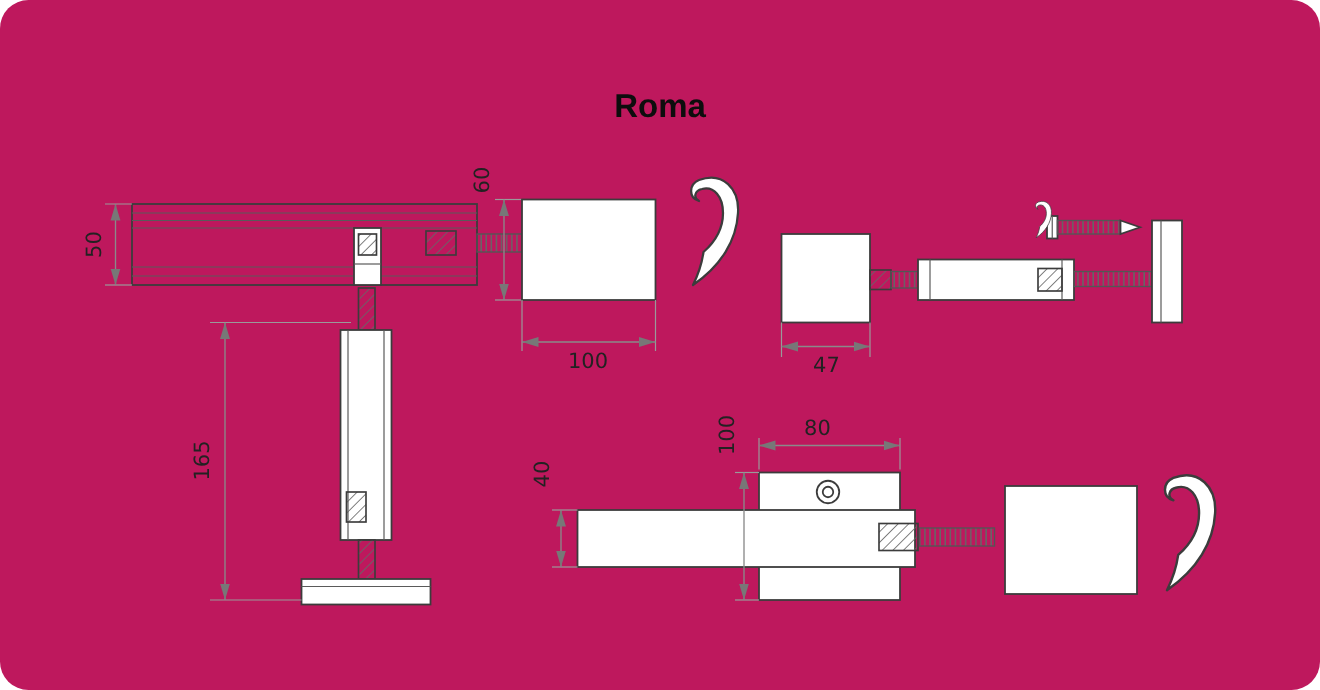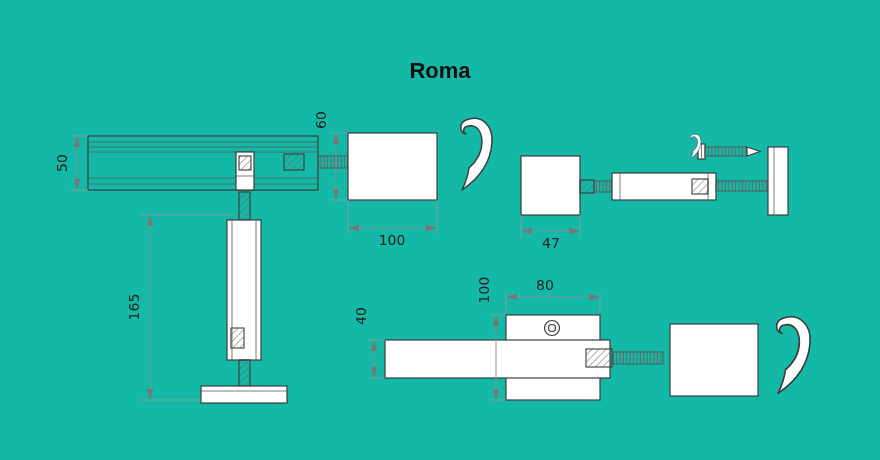--- a/index.html
+++ b/index.html
@@ -3,8 +3,8 @@
 <meta charset="utf-8">
 <style>
   html,body{margin:0;padding:0;background:#fff;}
-  .page{width:880px;height:460px;position:relative;background:#14b8a6;overflow:hidden;
-        font-family:"Liberation Sans", sans-serif;}
+  .page{width:880px;height:460px;position:relative;background:#be185d;overflow:hidden;
+        font-family:"Liberation Sans", sans-serif;border-radius:19px;}
   svg{display:block;}
   .outline{fill:none;stroke:#3c3c3c;stroke-width:1.2;}
   .thin{fill:none;stroke:#5a5a5a;stroke-width:0.8;}

